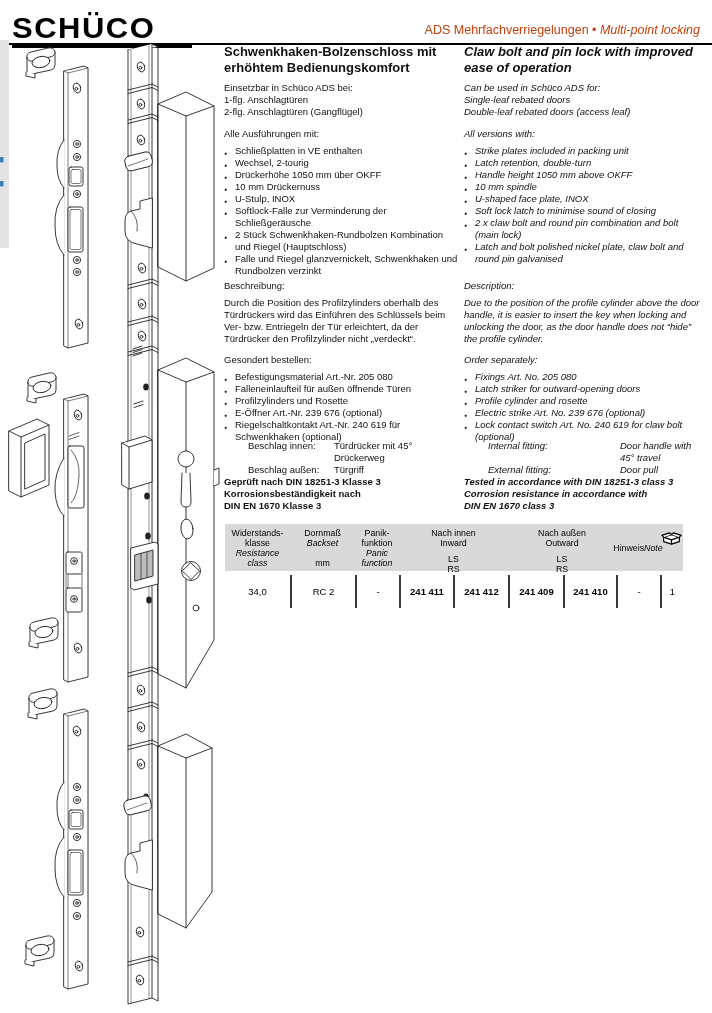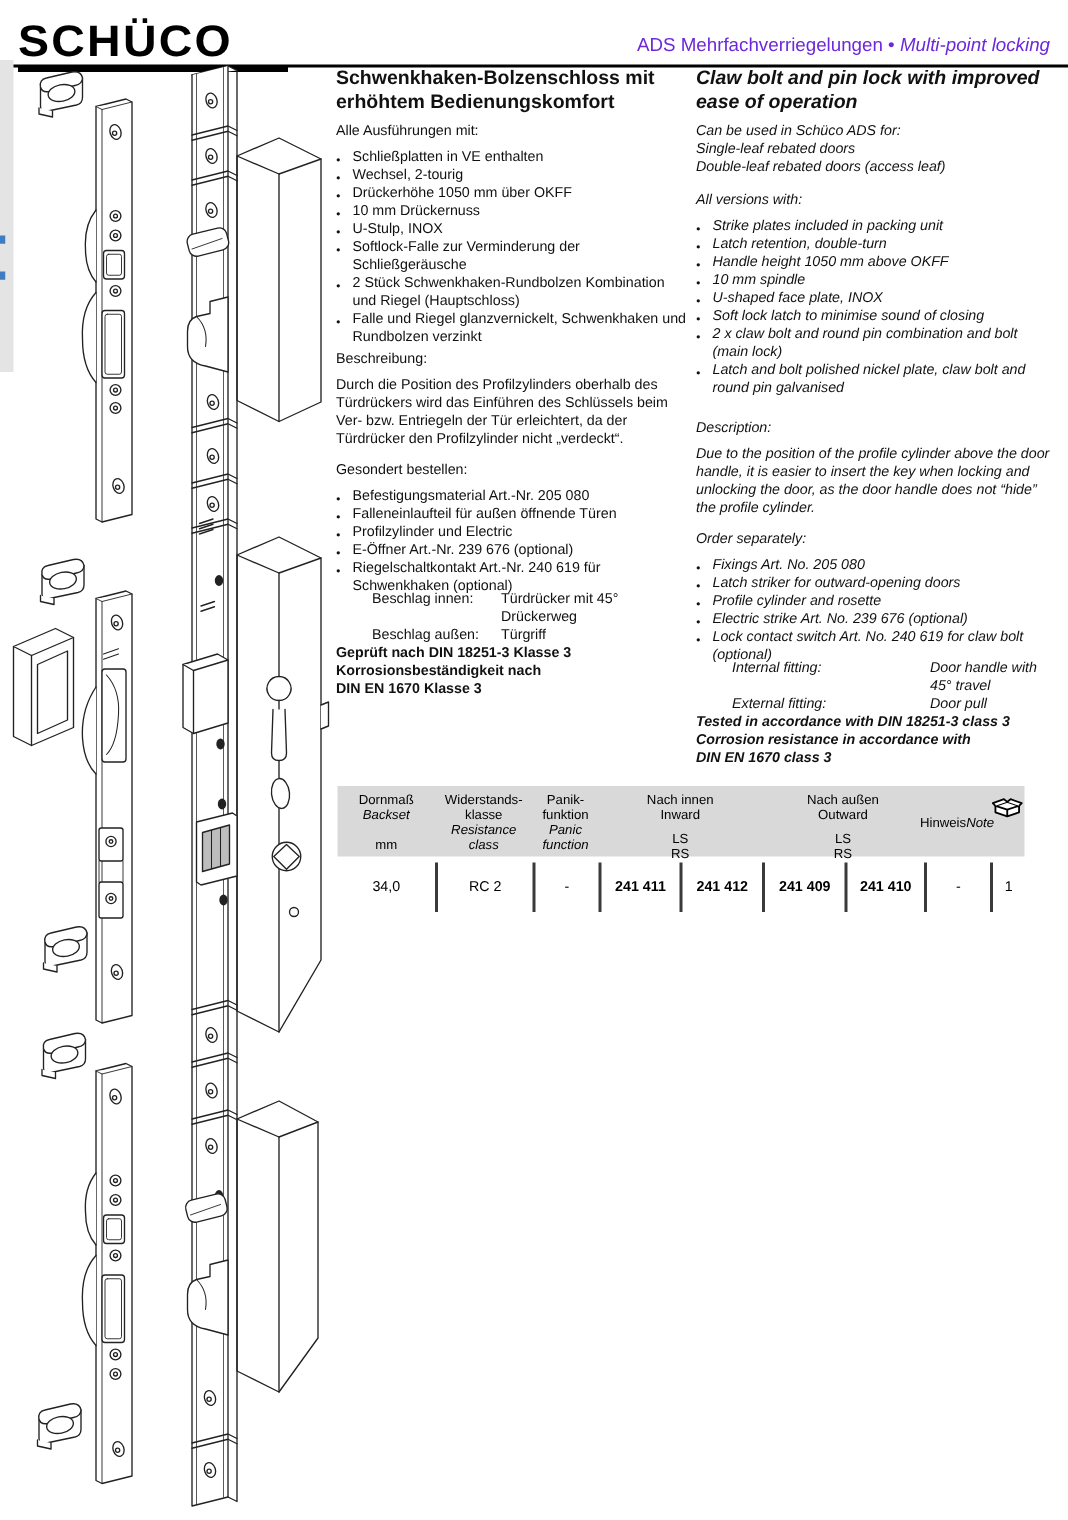--- a/index.html
+++ b/index.html
@@ -25,7 +25,7 @@
   .header-rule { position:absolute; left:0; top:33px; width:712px; height:2px; background:#000; }
   .header-right {
     position:absolute; right:12px; top:13px;
-    font-size:12.5px; color:#6d28d9; white-space:nowrap;
+    font-size:12.5px; color:#c2410c; white-space:nowrap;
   }
   .header-right .it { font-style:italic; }
 

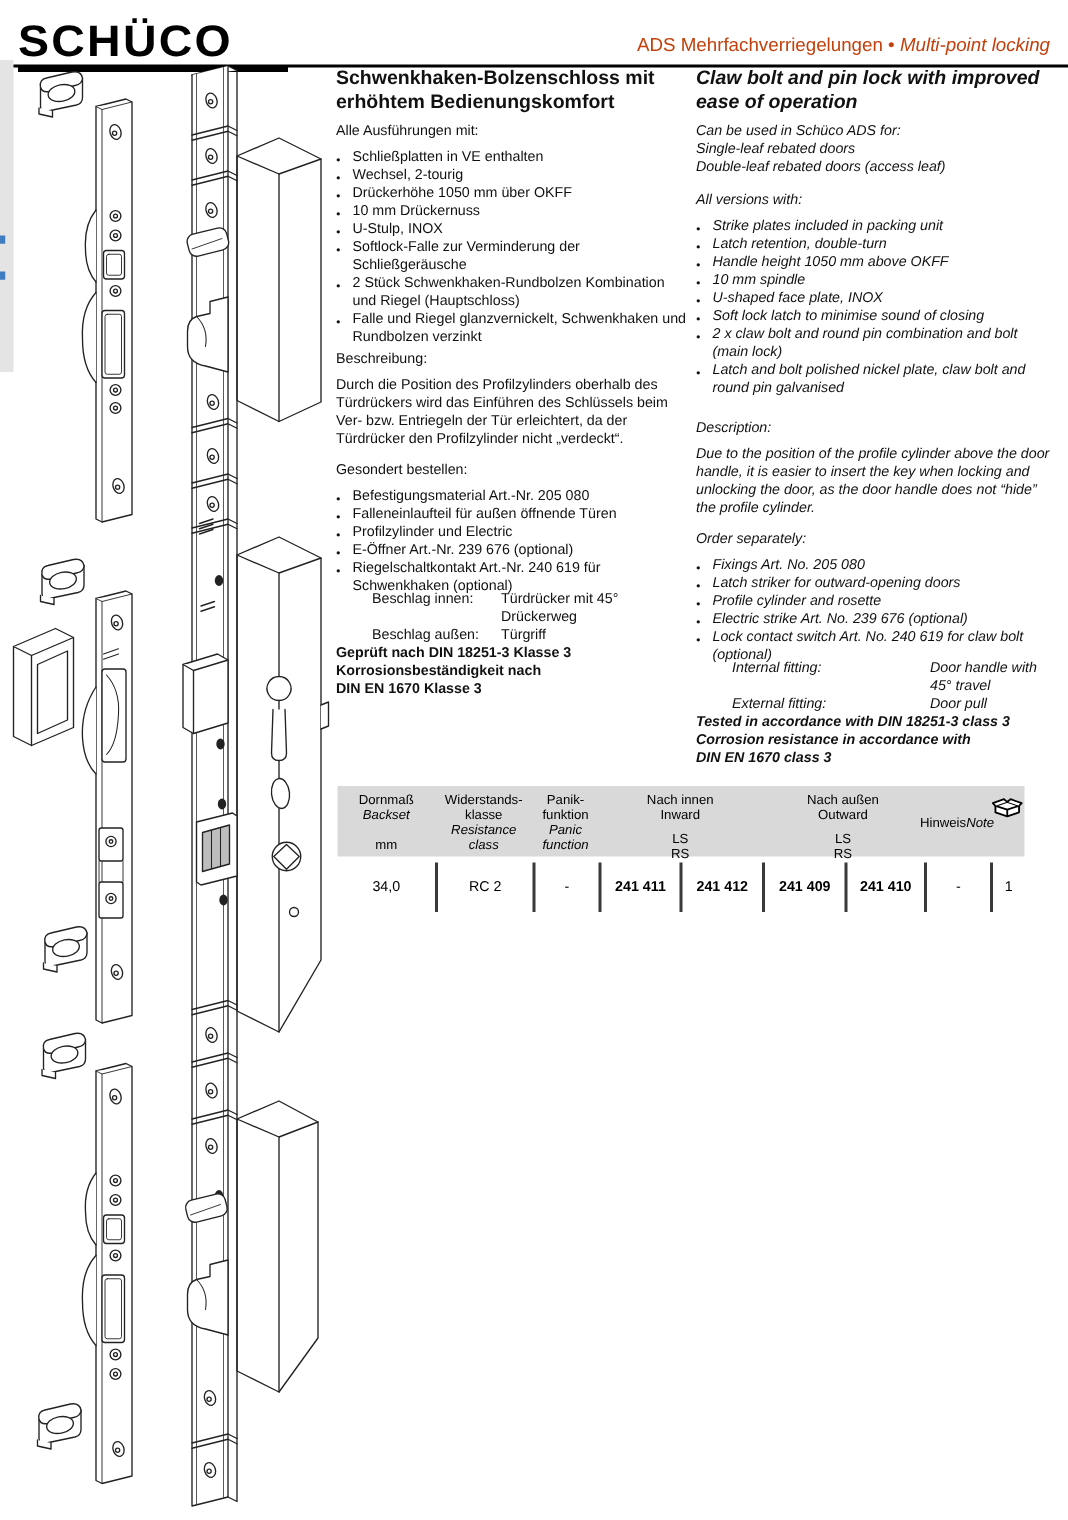--- a/index.html
+++ b/index.html
@@ -291,6 +291,11 @@
   <div class="sec-title">
       <h2>Schwenkhaken-Bolzenschloss mit erhöhtem Bedienungskomfort</h2>
     </div>
+  <div class="sec-usage">
+    <div>Einsetzbar in Schüco ADS bei:</div>
+    <div>1-flg. Anschlagtüren</div>
+    <div>2-flg. Anschlagtüren (Gangflügel)</div>
+  </div>
   <div class="sec-features">
     <div class="intro">Alle Ausführungen mit:</div>
     <ul class="feat">

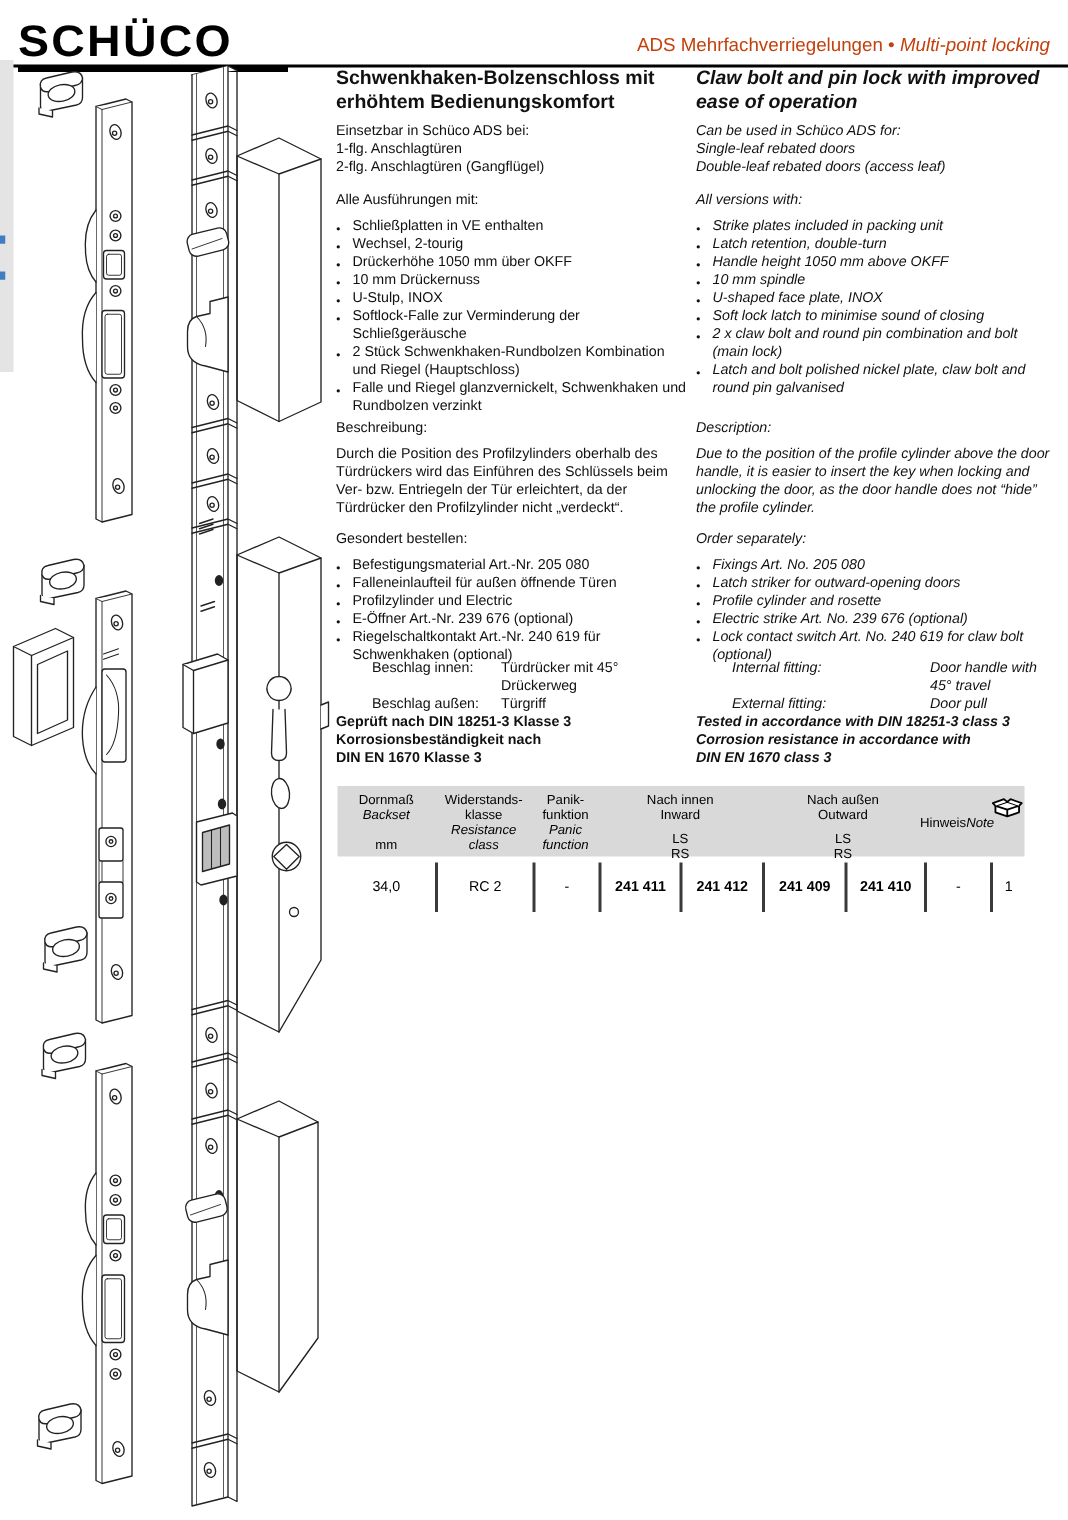--- a/index.html
+++ b/index.html
@@ -318,7 +318,7 @@
     <ul class="feat">
       <li>Befestigungsmaterial Art.-Nr. 205 080</li>
       <li>Falleneinlaufteil für außen öffnende Türen</li>
-      <li>Profilzylinder und Electric</li>
+      <li>Profilzylinders und Rosette</li>
       <li>E-Öffner Art.-Nr. 239 676 (optional)</li>
       <li>Riegelschaltkontakt Art.-Nr. 240 619 für Schwenkhaken (optional)</li>
     </ul>

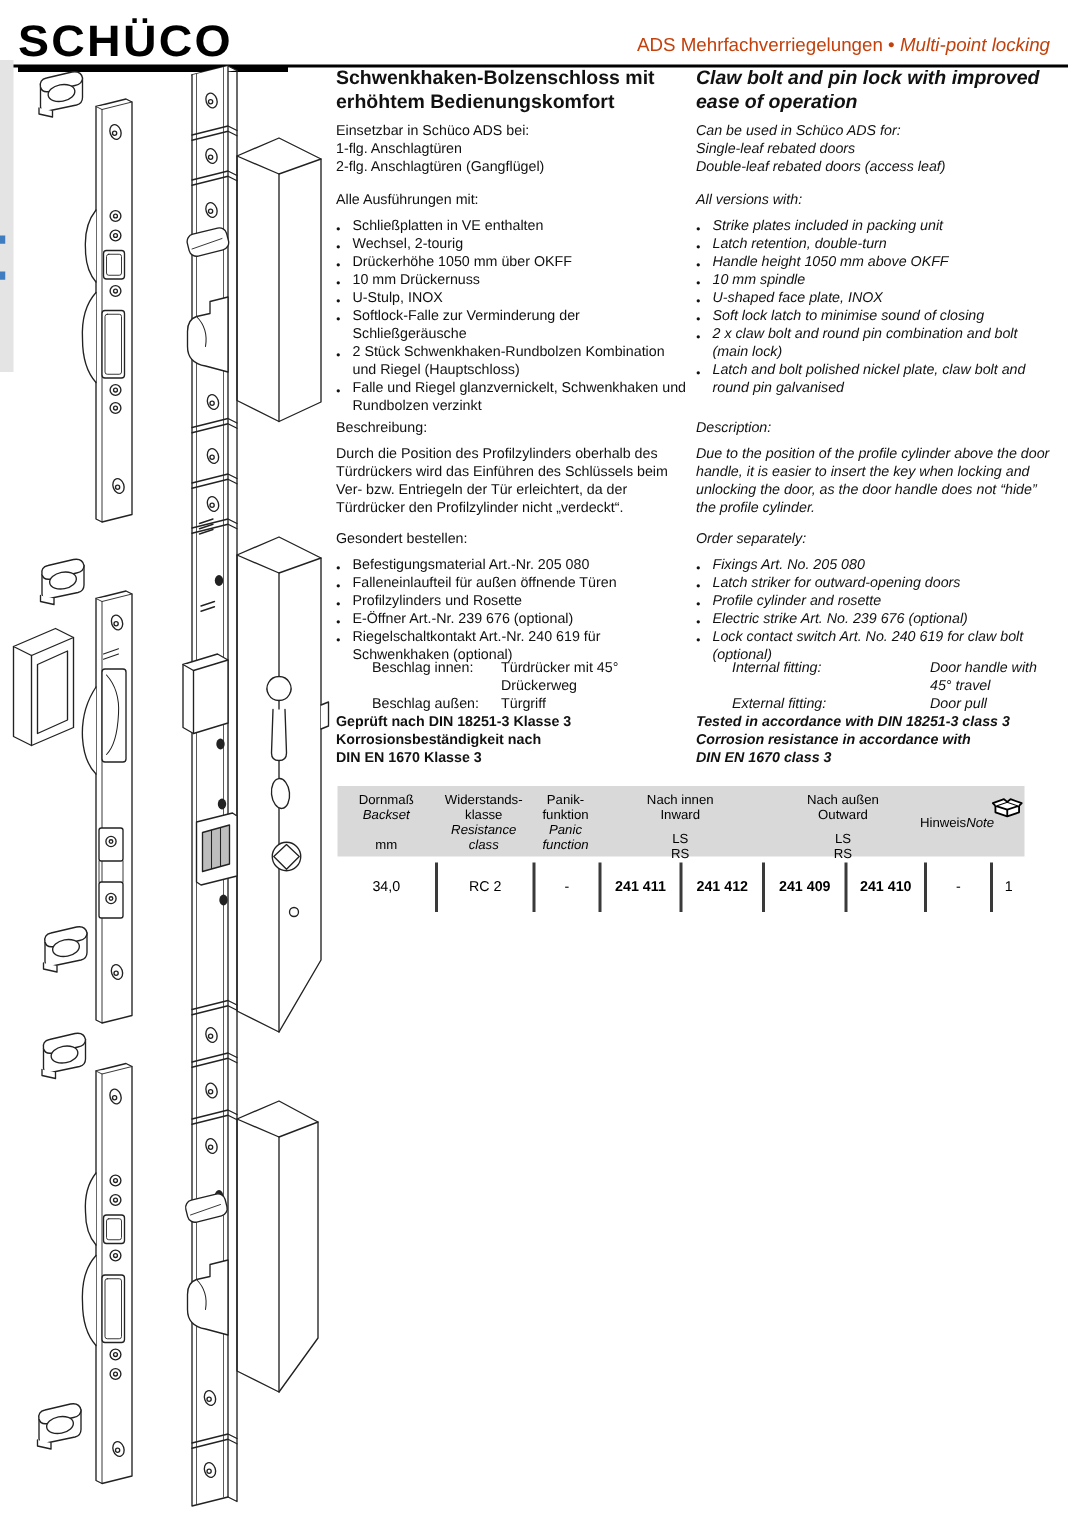--- a/index.html
+++ b/index.html
@@ -395,18 +395,18 @@
 
 <div class="spec-table">
   <div class="thead">
+    <div class="th">
+      <div>Widerstands-</div>
+      <div>klasse</div>
+      <div class="it">Resistance</div>
+      <div class="it">class</div>
+    </div>
     <div class="th th-backset">
       <div>
         <div>Dornmaß</div>
         <div class="it">Backset</div>
       </div>
       <div>mm</div>
-    </div>
-    <div class="th">
-      <div>Widerstands-</div>
-      <div>klasse</div>
-      <div class="it">Resistance</div>
-      <div class="it">class</div>
     </div>
     <div class="th">
       <div>Panik-</div>

